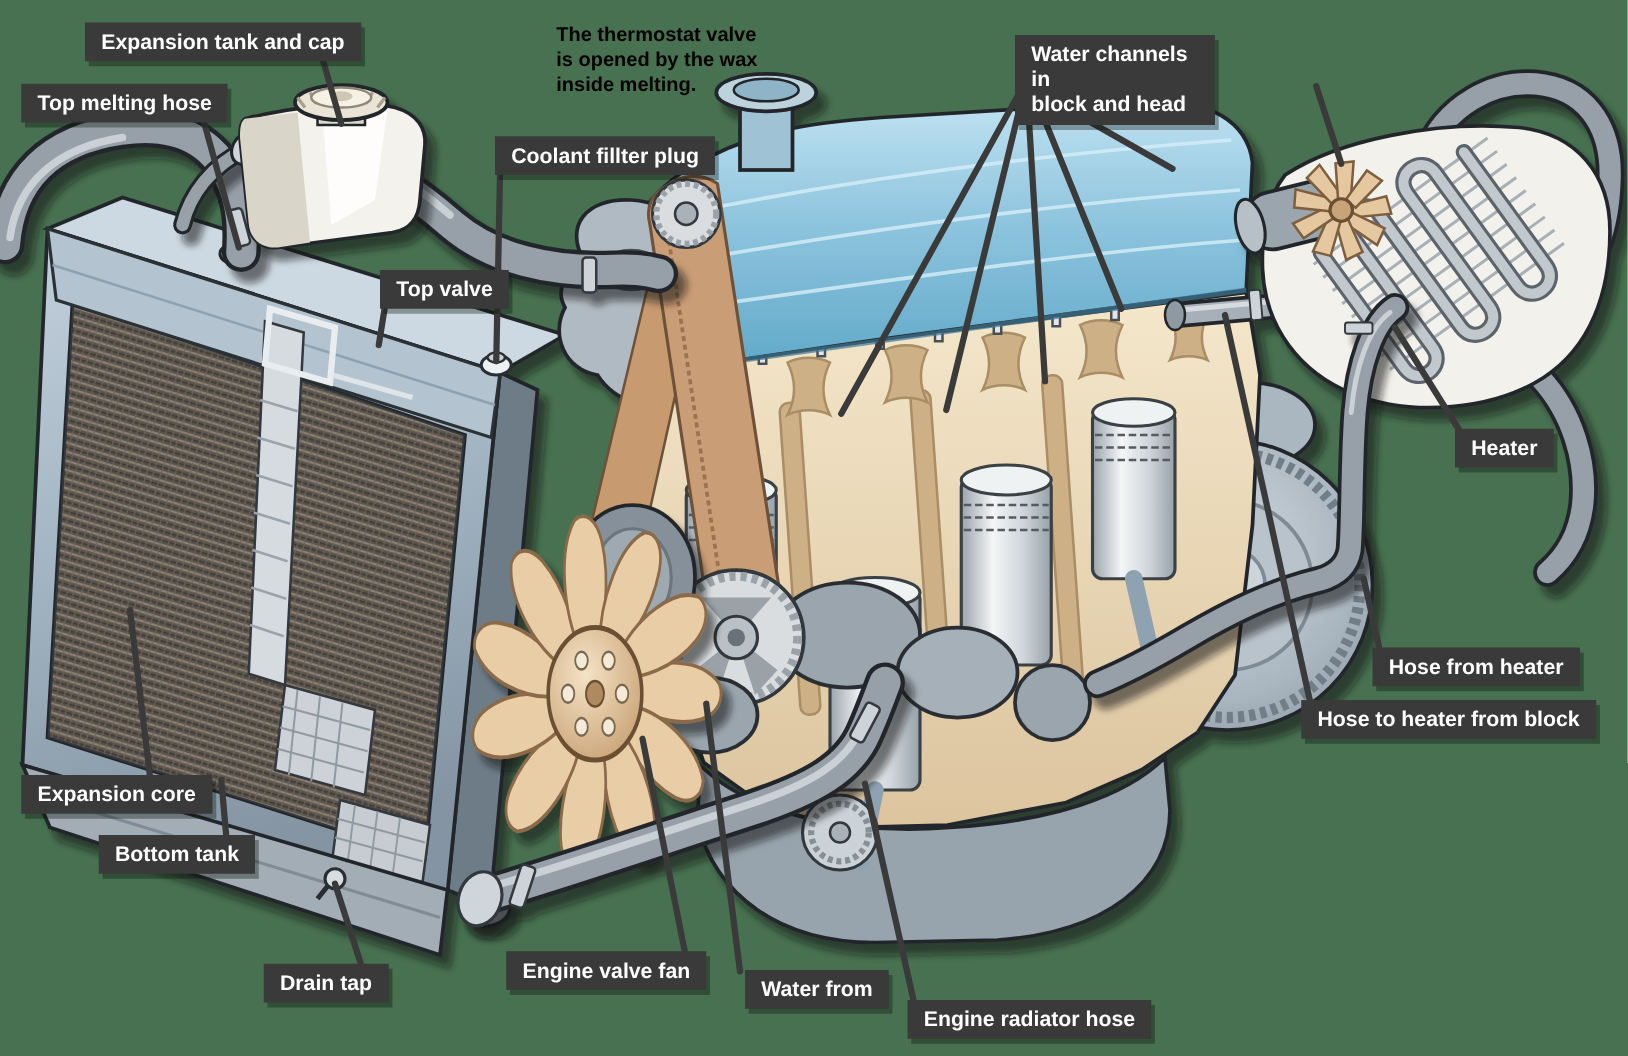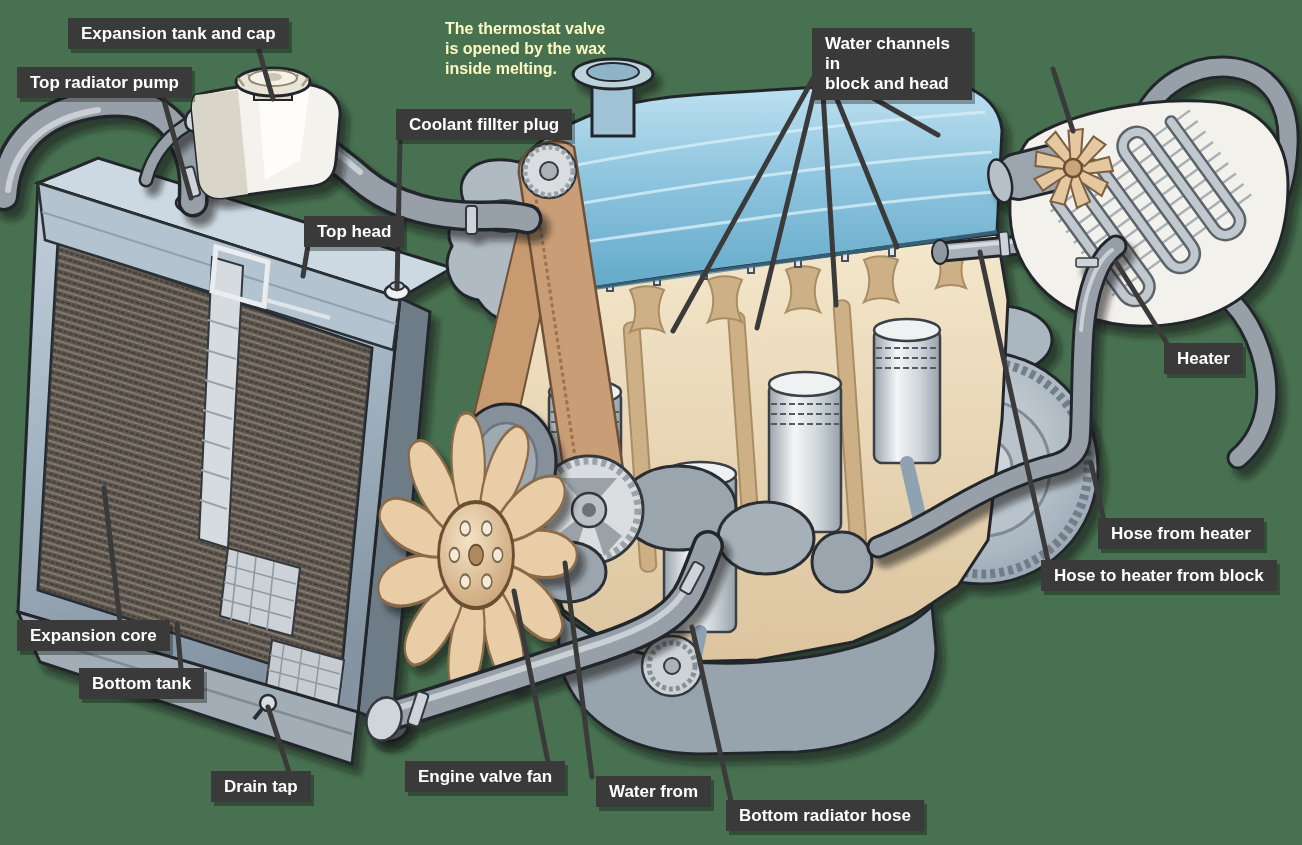--- a/index.html
+++ b/index.html
@@ -25,7 +25,7 @@
   .note{
     position:absolute;
     left:445px;top:19px;width:180px;
-    color:#fef9c3;
+    color:#000000;
     font:bold 16px/20px "Liberation Sans",sans-serif;
     z-index:5;
   }

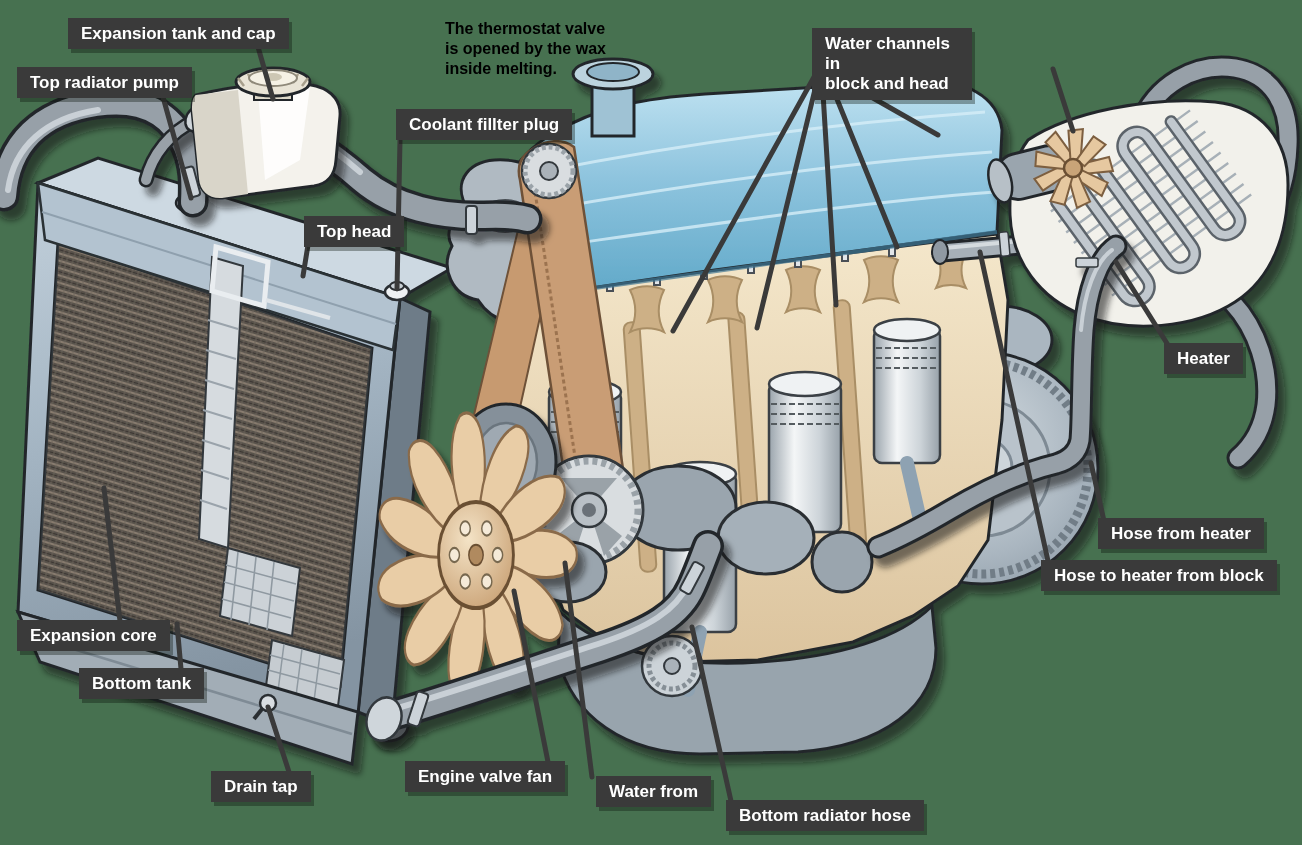--- a/index.html
+++ b/index.html
@@ -418,7 +418,7 @@
 </div>
 
 <div class="label" style="left:68px;top:18px">Expansion tank and cap</div>
-<div class="label" style="left:17px;top:67px">Top radiator pump</div>
+<div class="label" style="left:17px;top:67px">Top melting hose</div>
 <div class="label" style="left:396px;top:109px">Coolant fillter plug</div>
 <div class="label" style="left:304px;top:216px">Top head</div>
 <div class="label multiline" style="left:812px;top:28px">

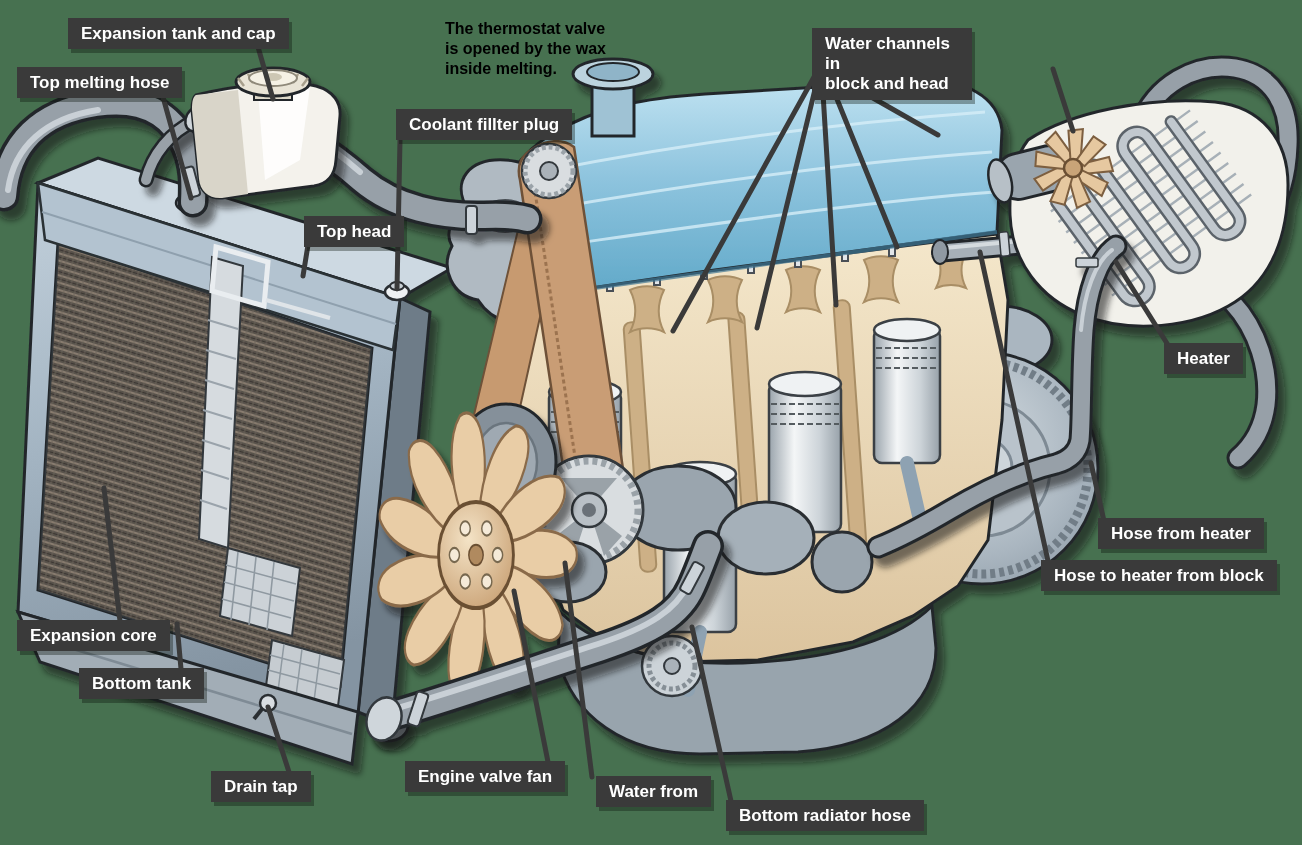--- a/index.html
+++ b/index.html
@@ -420,7 +420,7 @@
 <div class="label" style="left:68px;top:18px">Expansion tank and cap</div>
 <div class="label" style="left:17px;top:67px">Top melting hose</div>
 <div class="label" style="left:396px;top:109px">Coolant fillter plug</div>
-<div class="label" style="left:304px;top:216px">Top head</div>
+<div class="label" style="left:304px;top:216px">Top valve</div>
 <div class="label multiline" style="left:812px;top:28px">
   <span style="display:block">Water channels in</span>
   <span style="display:block">block and head</span>

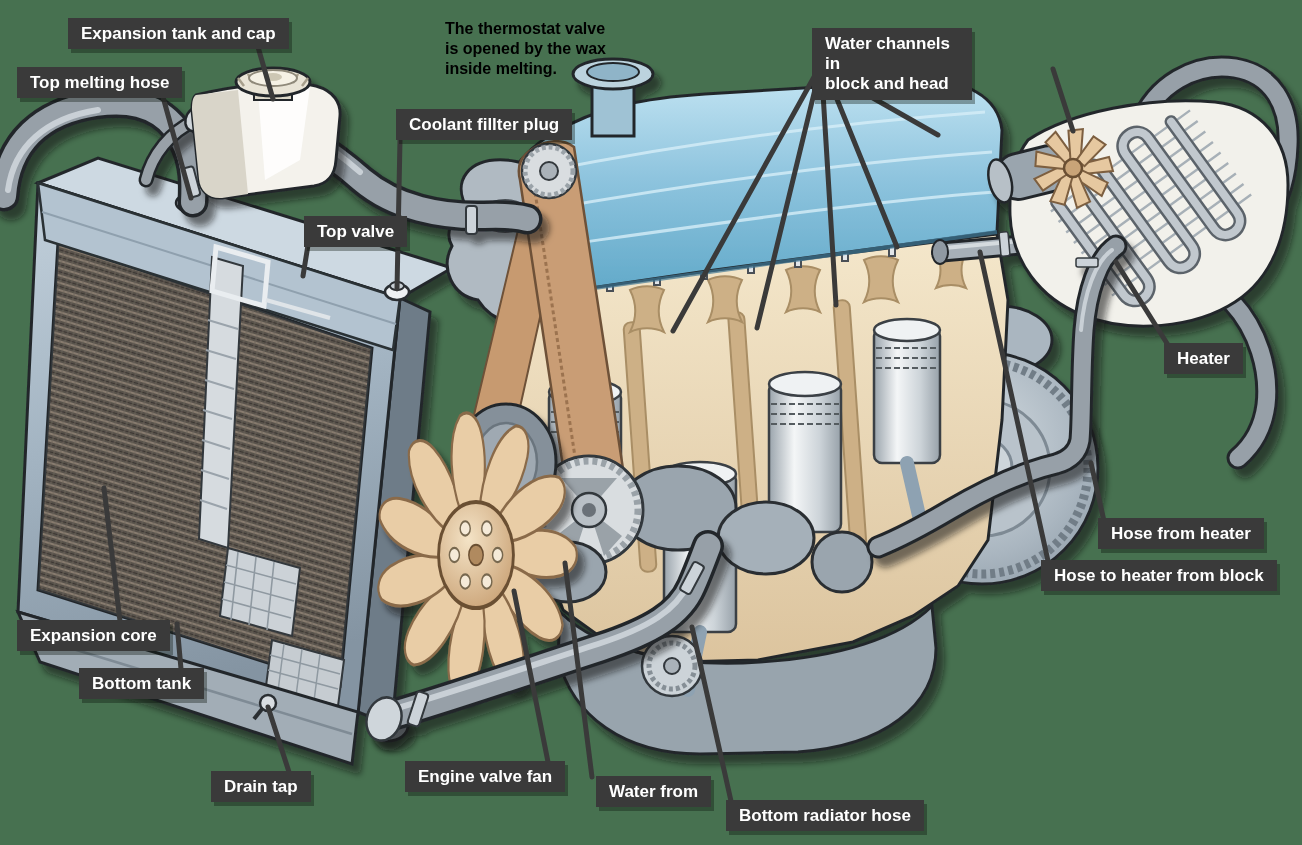--- a/index.html
+++ b/index.html
@@ -433,7 +433,7 @@
 <div class="label" style="left:211px;top:771px">Drain tap</div>
 <div class="label" style="left:405px;top:761px">Engine valve fan</div>
 <div class="label" style="left:596px;top:776px">Water from</div>
-<div class="label" style="left:726px;top:800px">Bottom radiator hose</div>
+<div class="label" style="left:726px;top:800px">Engine radiator hose</div>
 
 </div>
 

